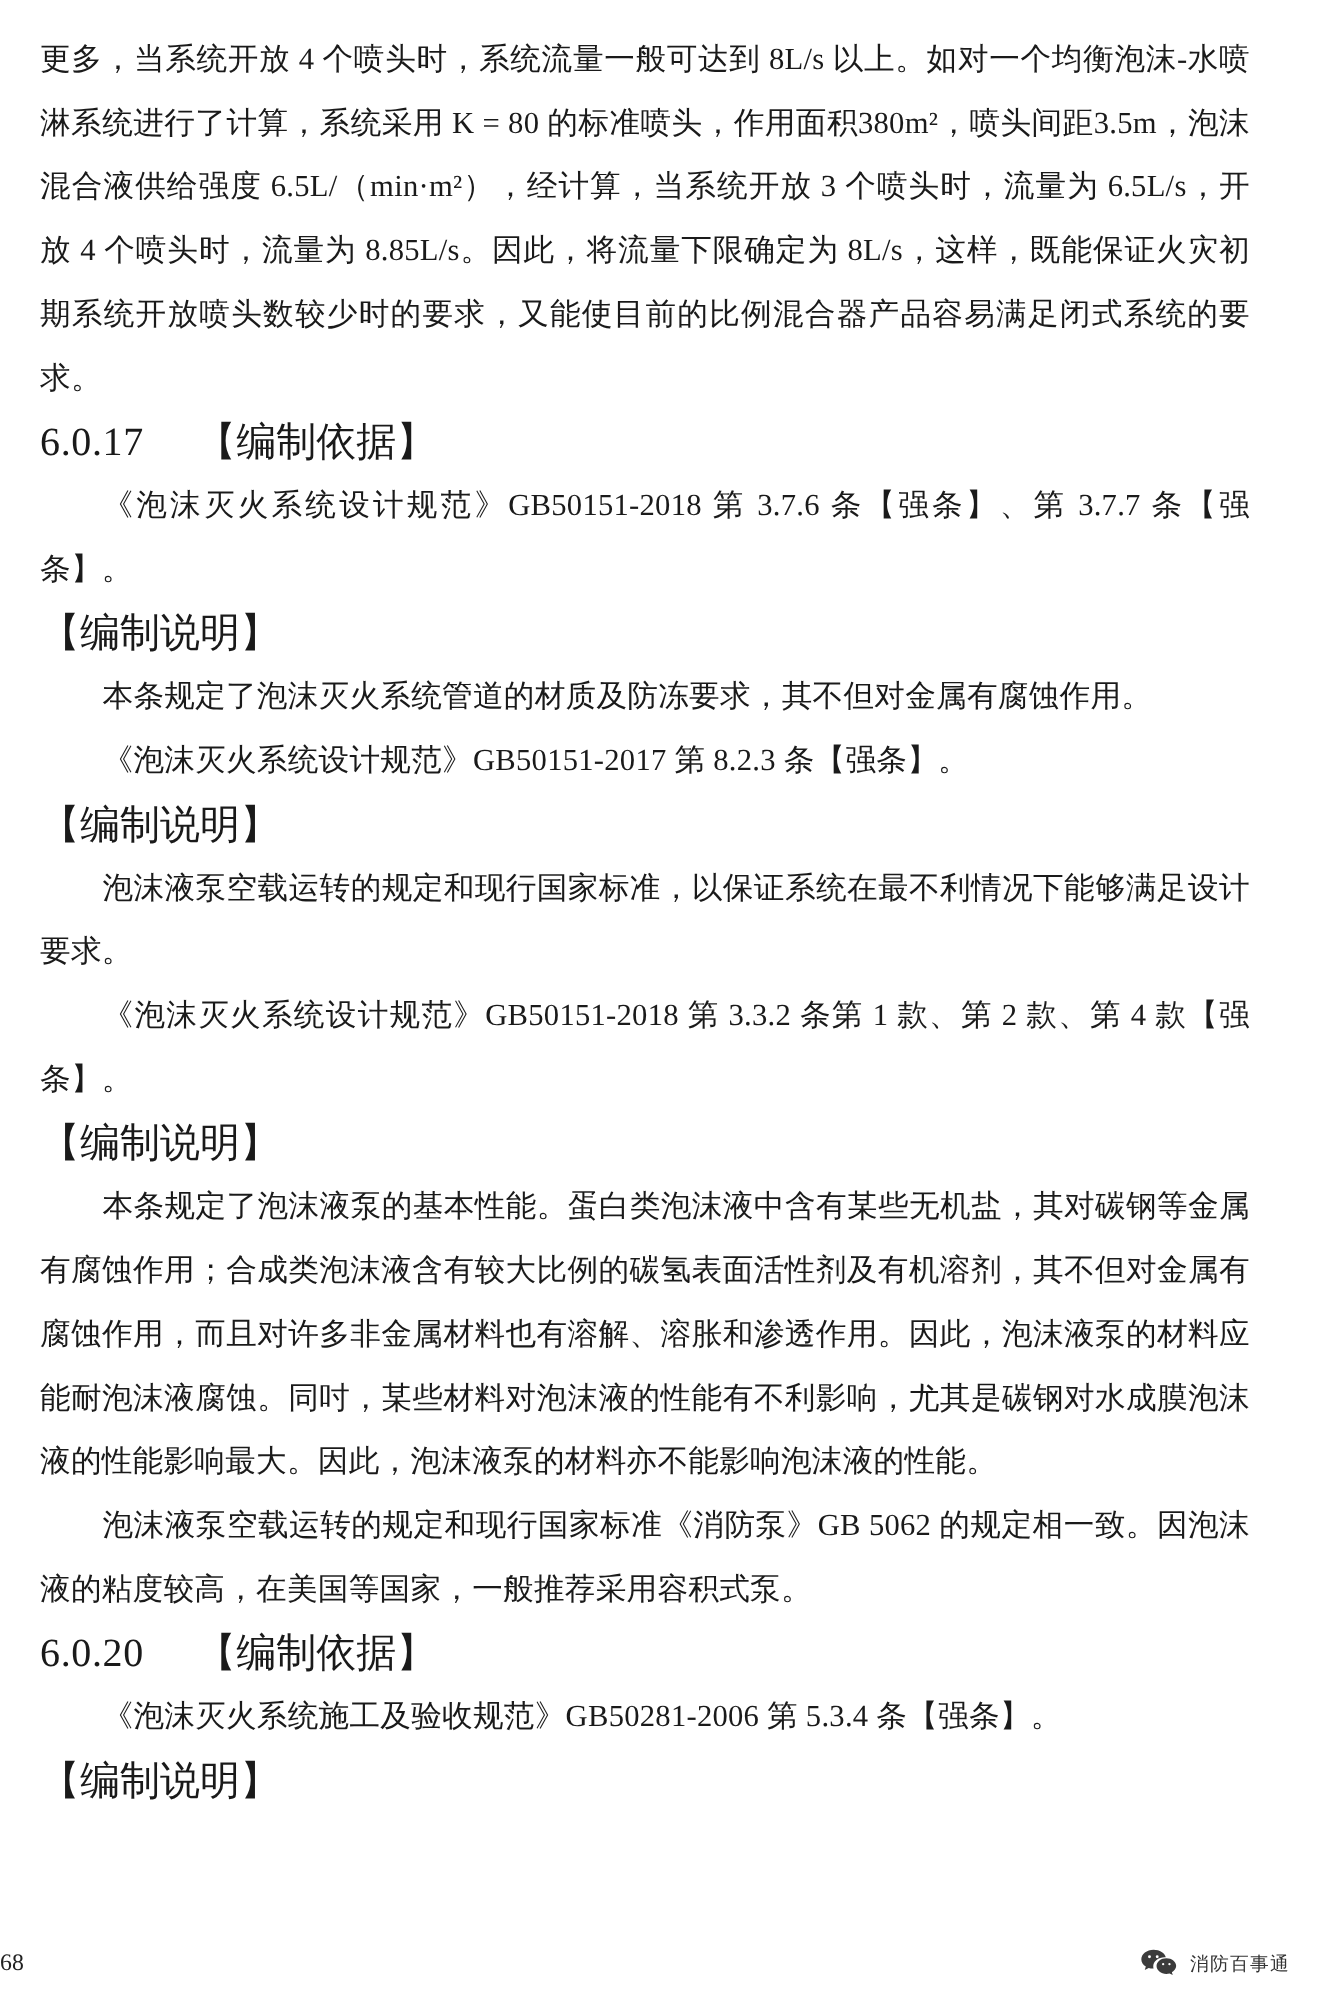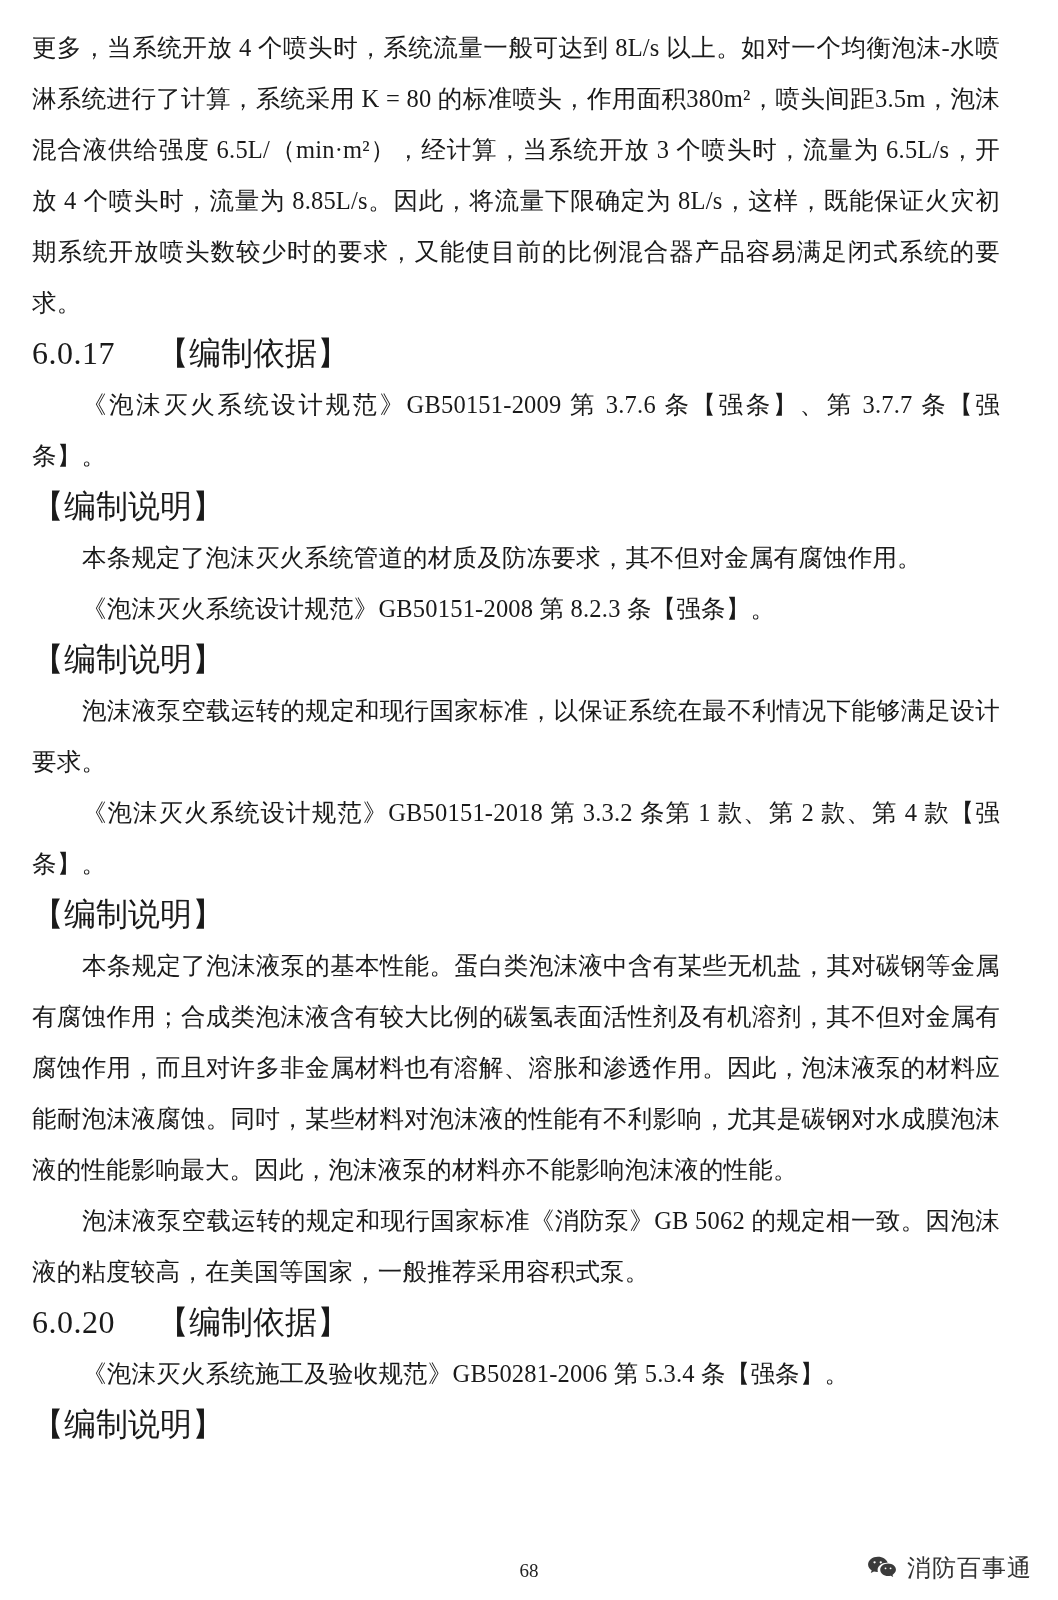--- a/index.html
+++ b/index.html
@@ -91,7 +91,7 @@
 
   <div class="heading-line block"><span class="heading-num">6.0.17</span><span class="heading-gap"></span><span>【编制依据】</span></div>
 
-  <p class="para indent2 block">《泡沫灭火系统设计规范》GB50151-2009 第 3.7.6 条【强条】、第 3.7.7 条【强条】。</p>
+  <p class="para indent2 block">《泡沫灭火系统设计规范》GB50151-2018 第 3.7.6 条【强条】、第 3.7.7 条【强条】。</p>
 
   <div class="heading-line block">【编制说明】</div>
 

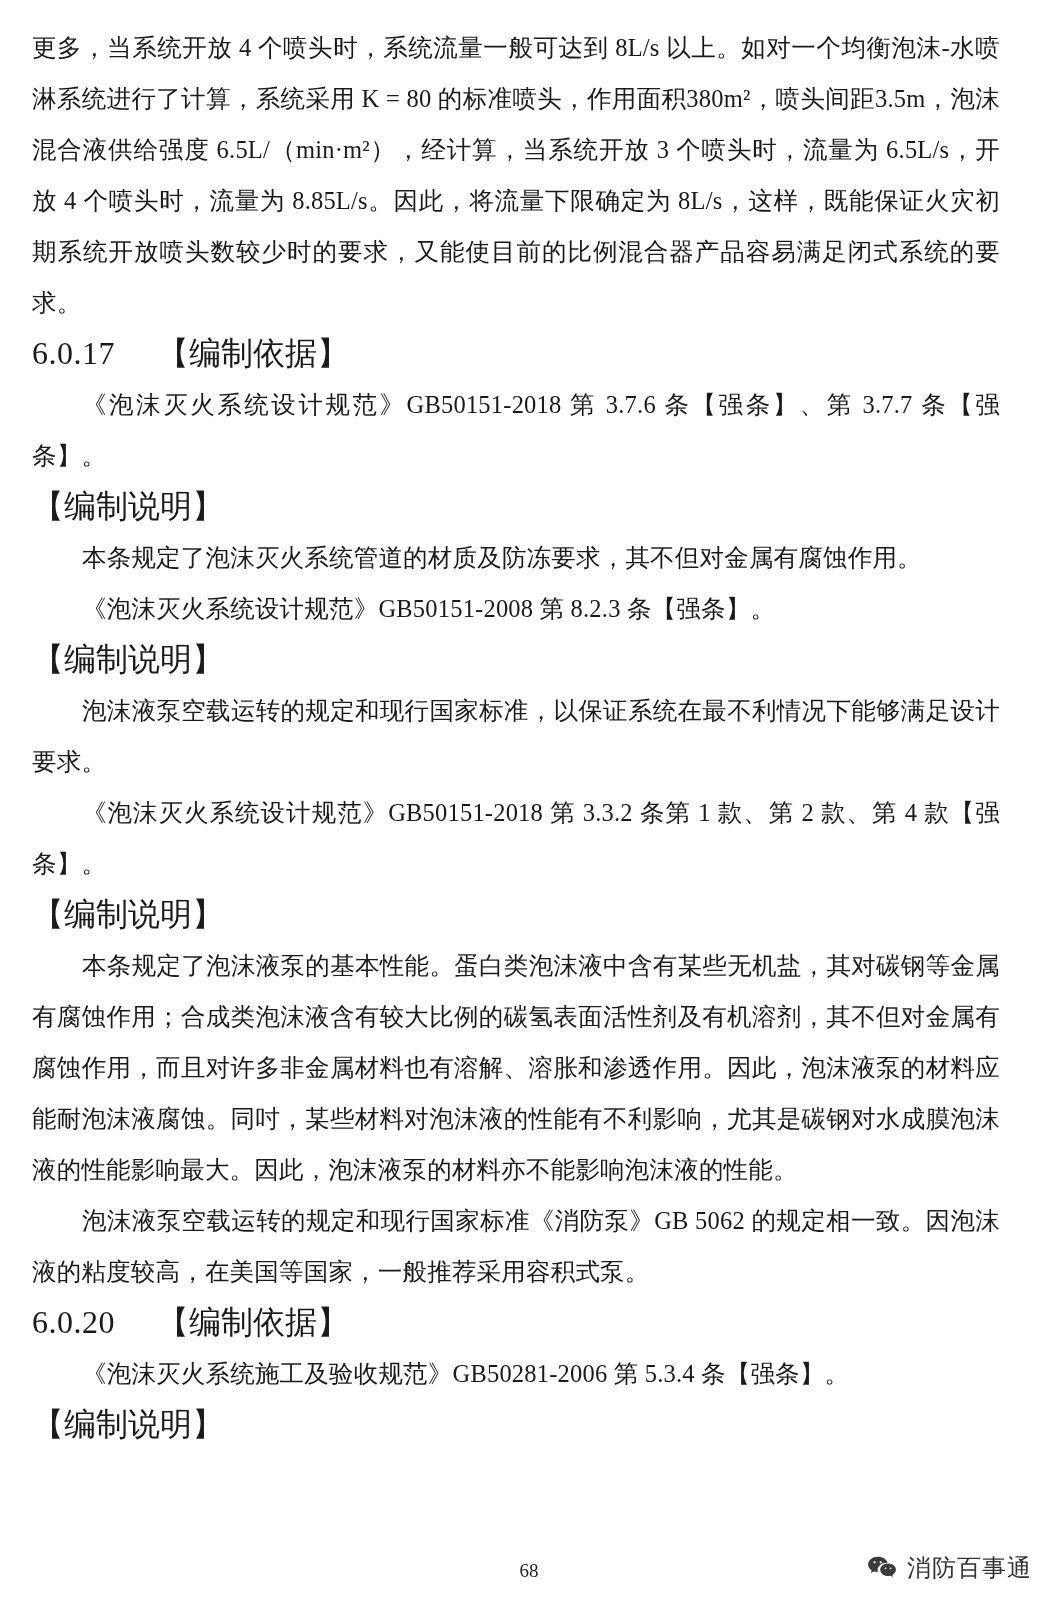--- a/index.html
+++ b/index.html
@@ -98,7 +98,7 @@
   <p class="para indent2 block">本条规定了泡沫灭火系统管道的材质及防冻要求，其不但对金属有腐蚀作用。</p>
 
 
-  <p class="para indent2 block">《泡沫灭火系统设计规范》GB50151-2008 第 8.2.3 条【强条】。</p>
+  <p class="para indent2 block">《泡沫灭火系统设计规范》GB50151-2017 第 8.2.3 条【强条】。</p>
 
   <div class="heading-line block">【编制说明】</div>
 

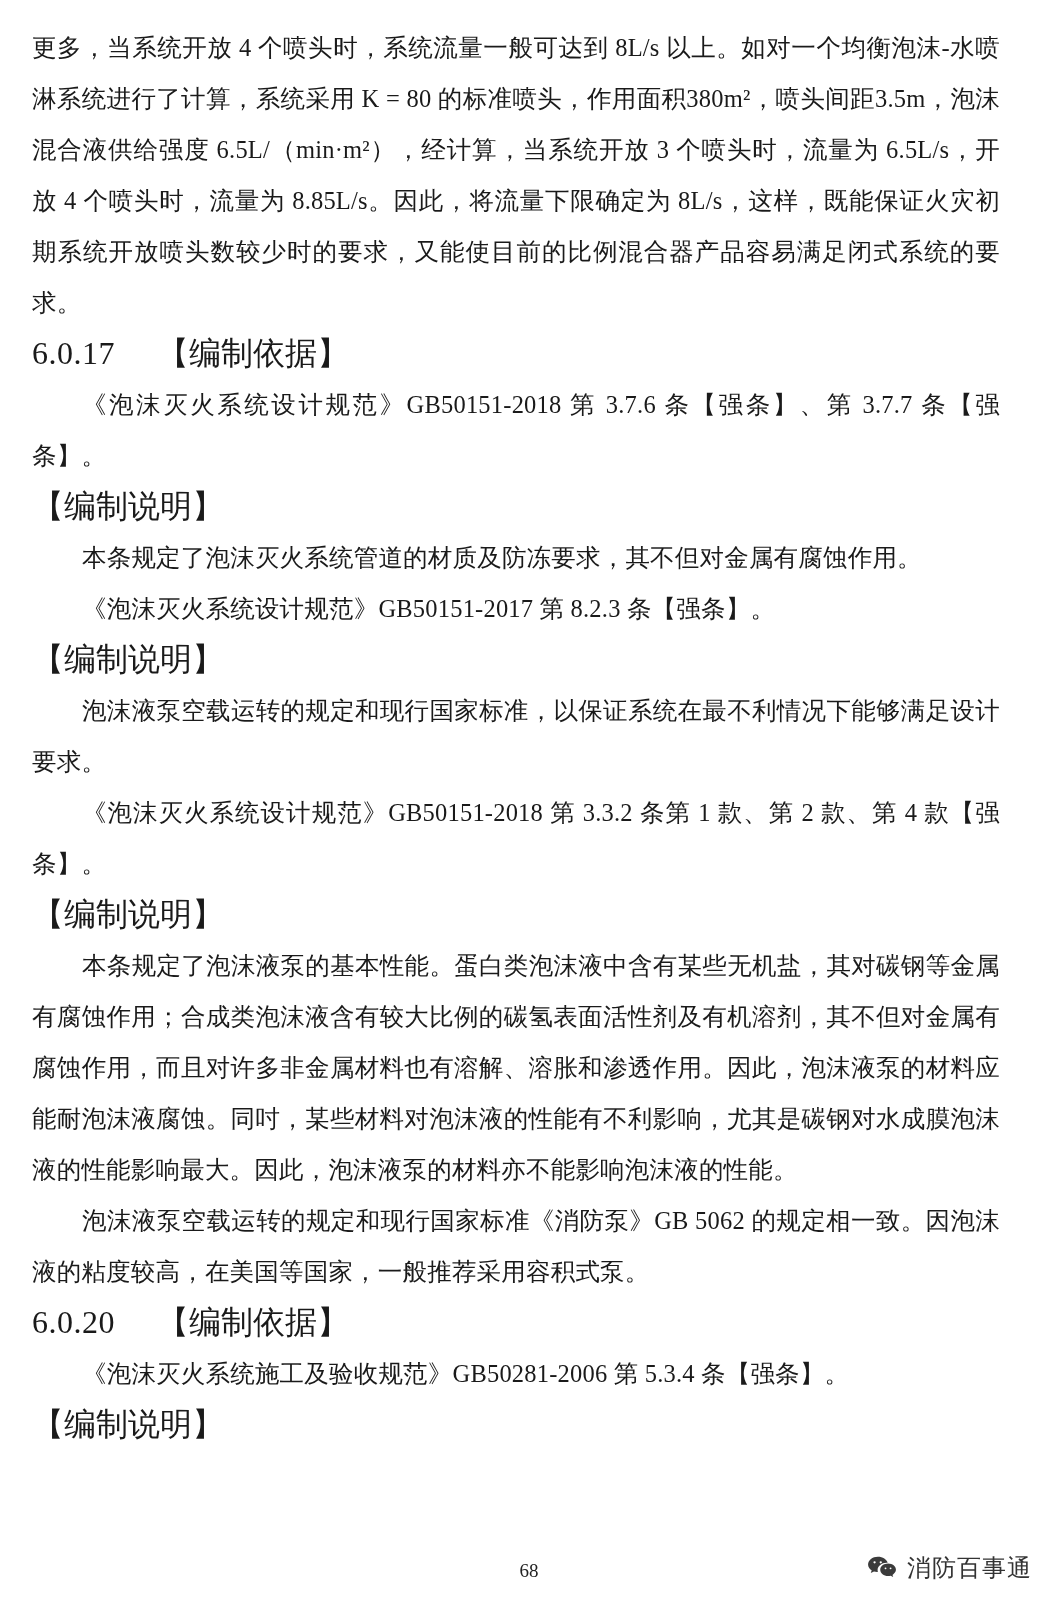--- a/index.html
+++ b/index.html
@@ -52,7 +52,7 @@
     left: 0;
     right: 0;
     bottom: 18px;
-    text-align: center;
+    text-align: left;
     font-size: 19px;
     font-family: "Liberation Serif", serif;
     color: #222;

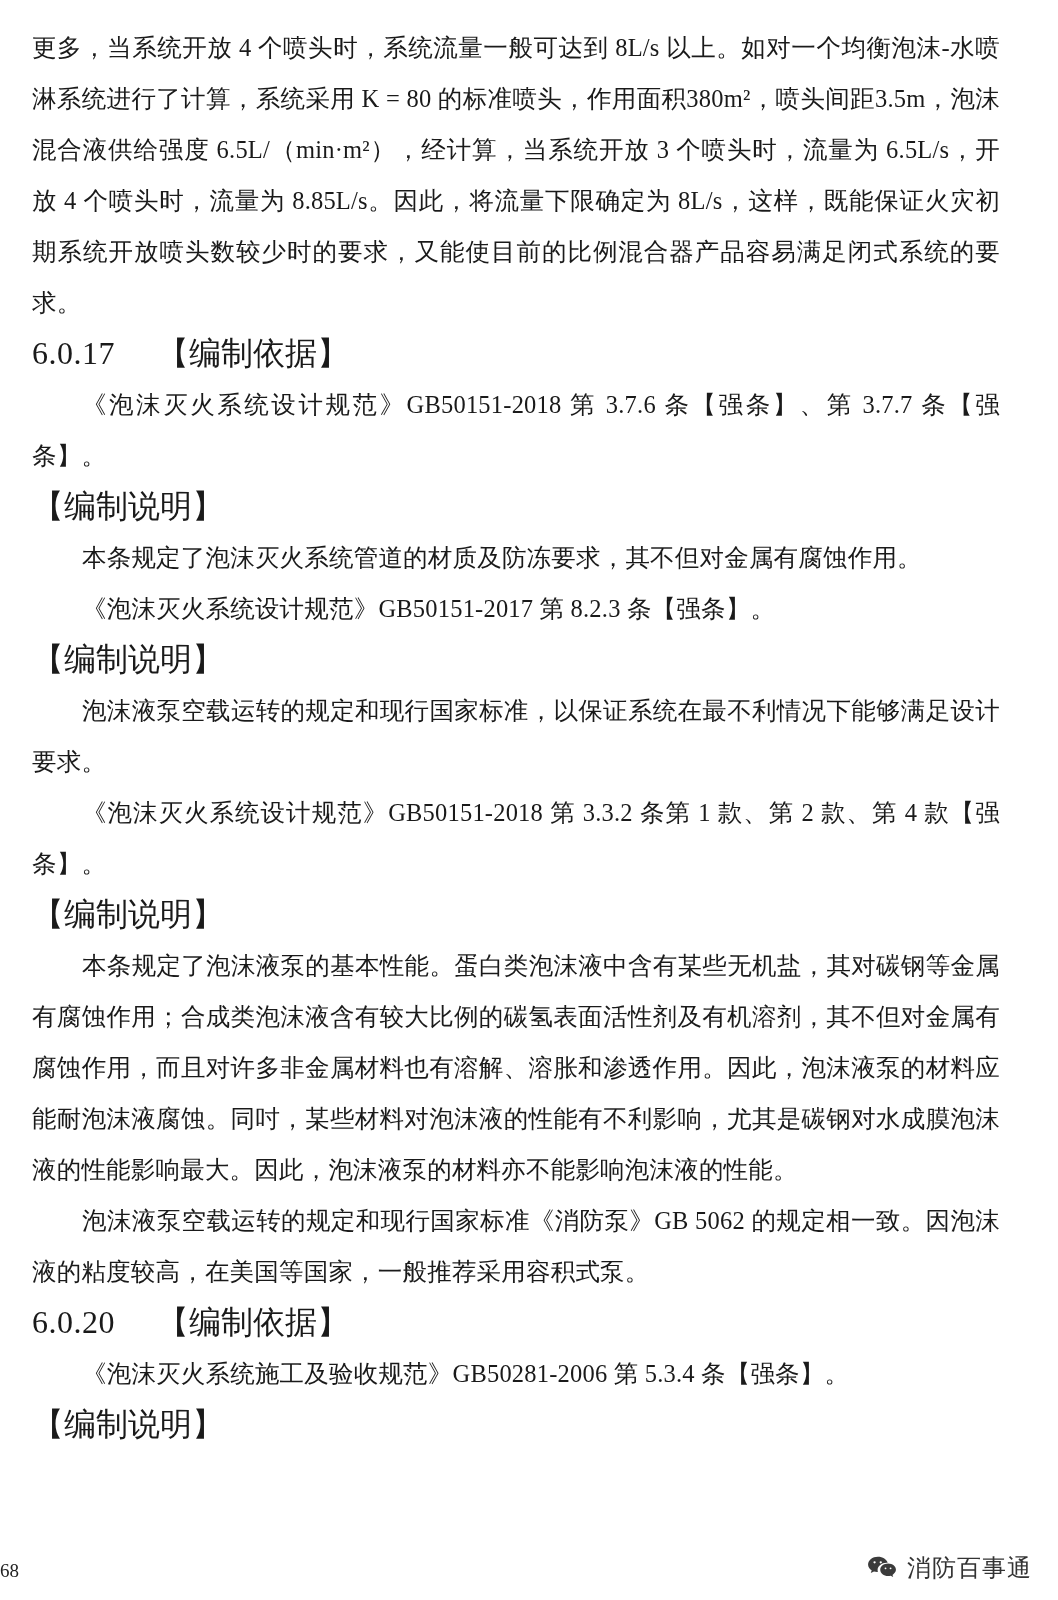--- a/index.html
+++ b/index.html
@@ -73,7 +73,7 @@
     display: inline-block;
   }
   .wm-text {
-    font-size: 24px;
+    font-size: 15px;
     letter-spacing: 1px;
     font-family: "Liberation Sans", sans-serif;
     color: #333;

